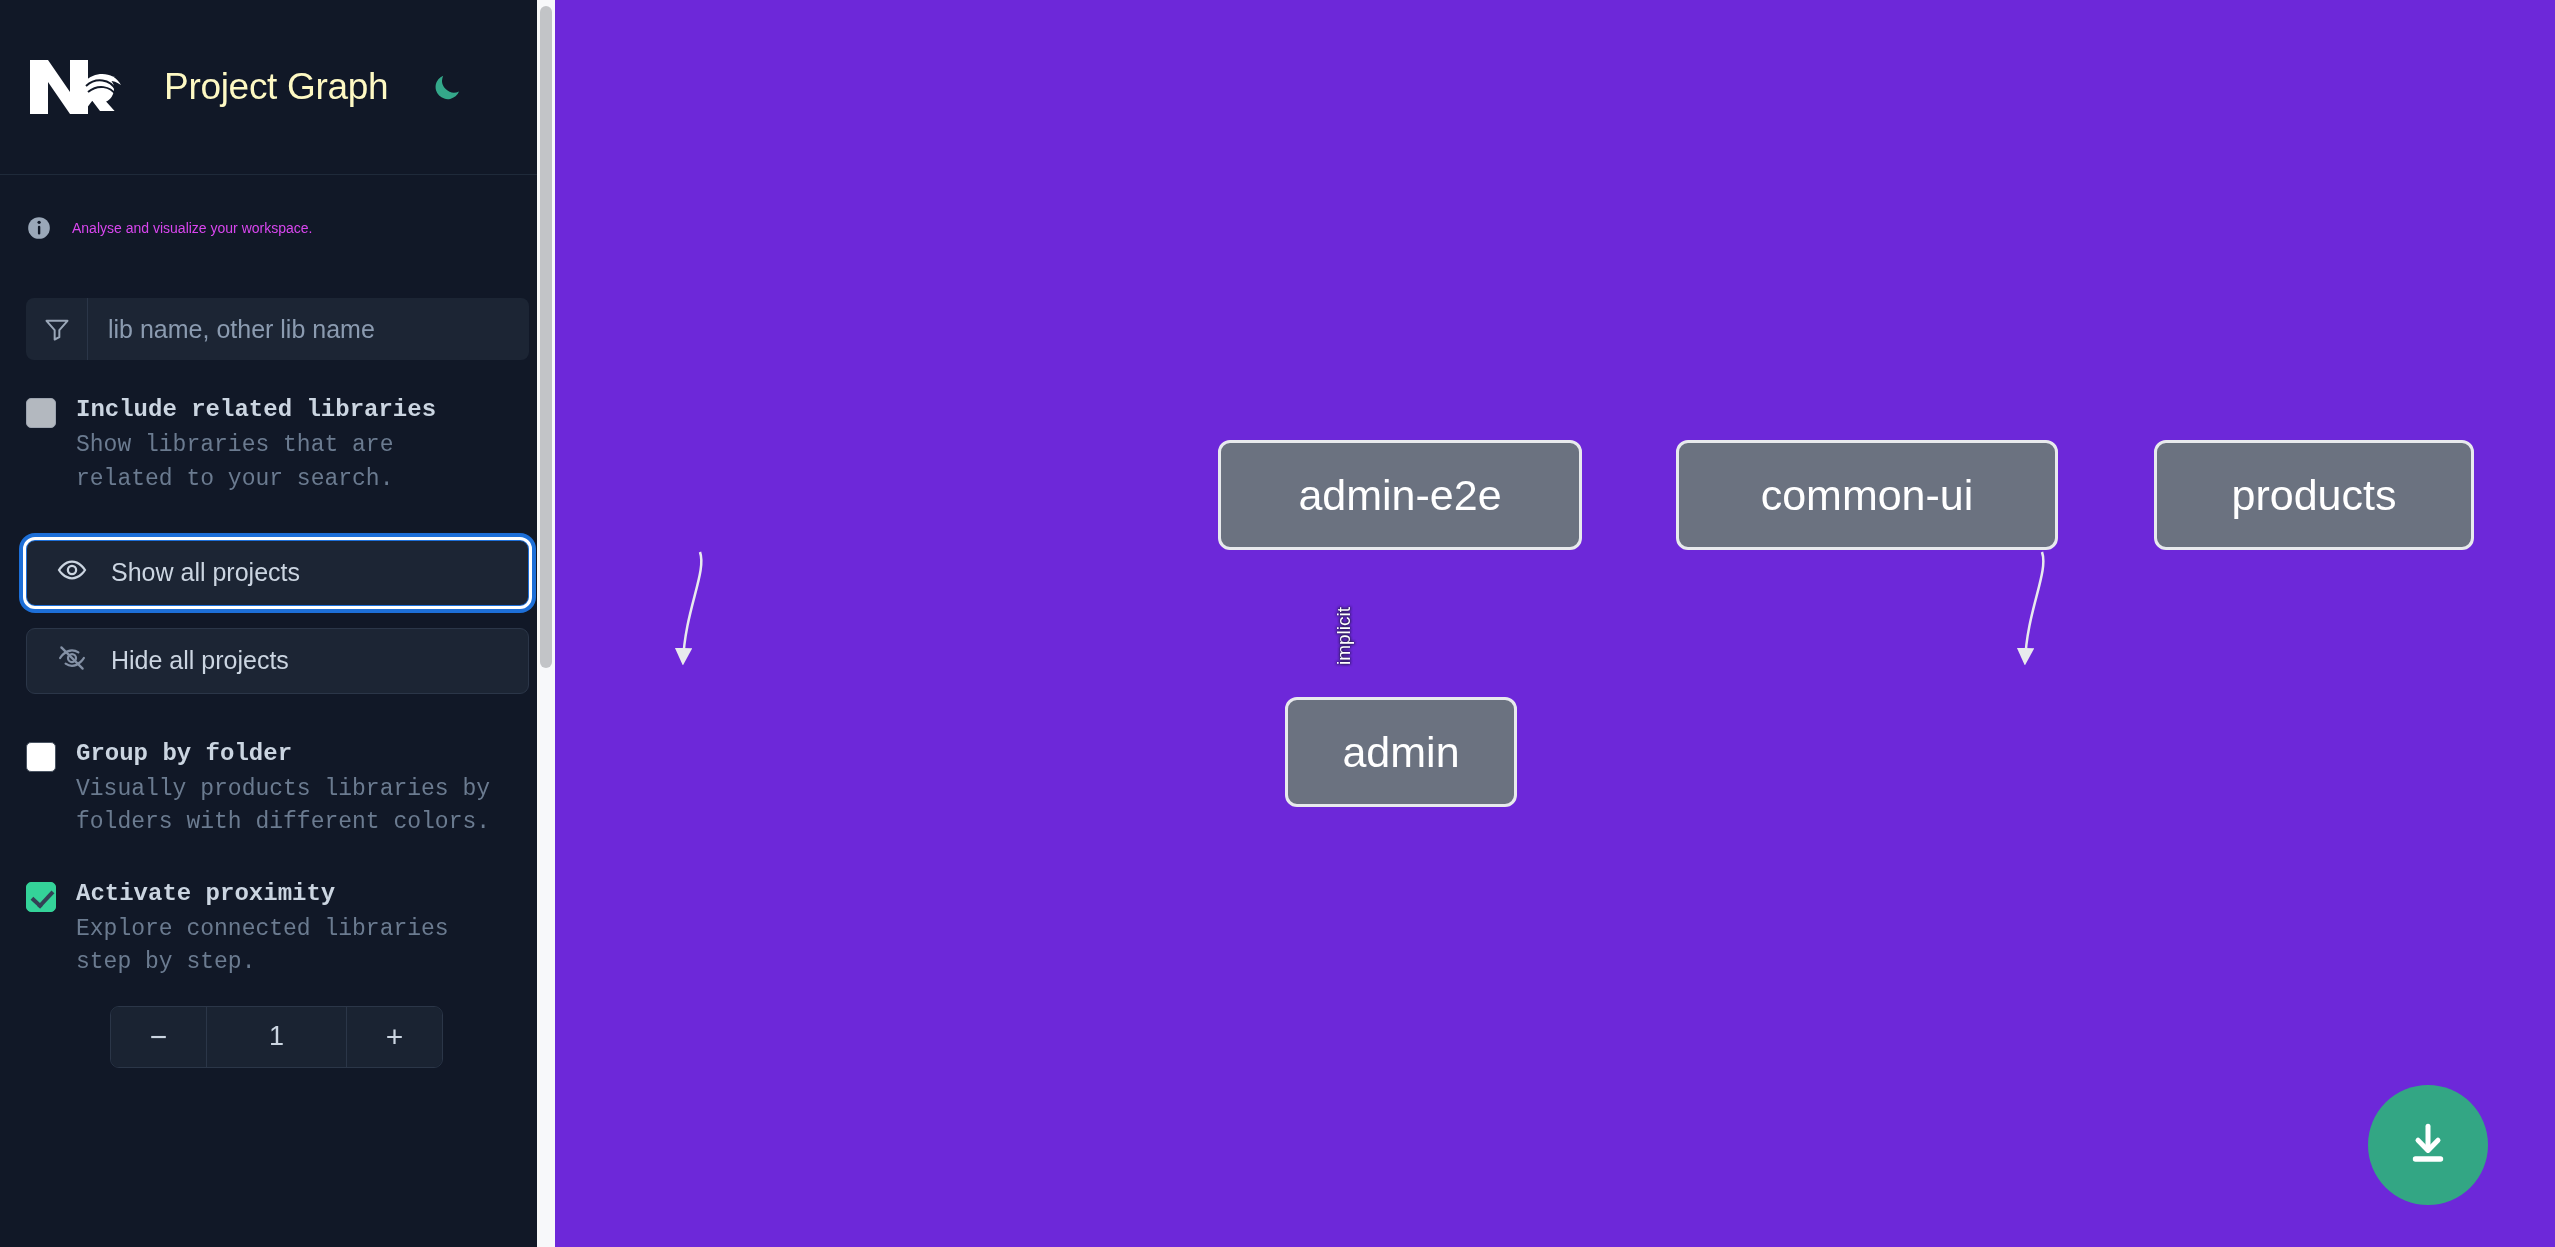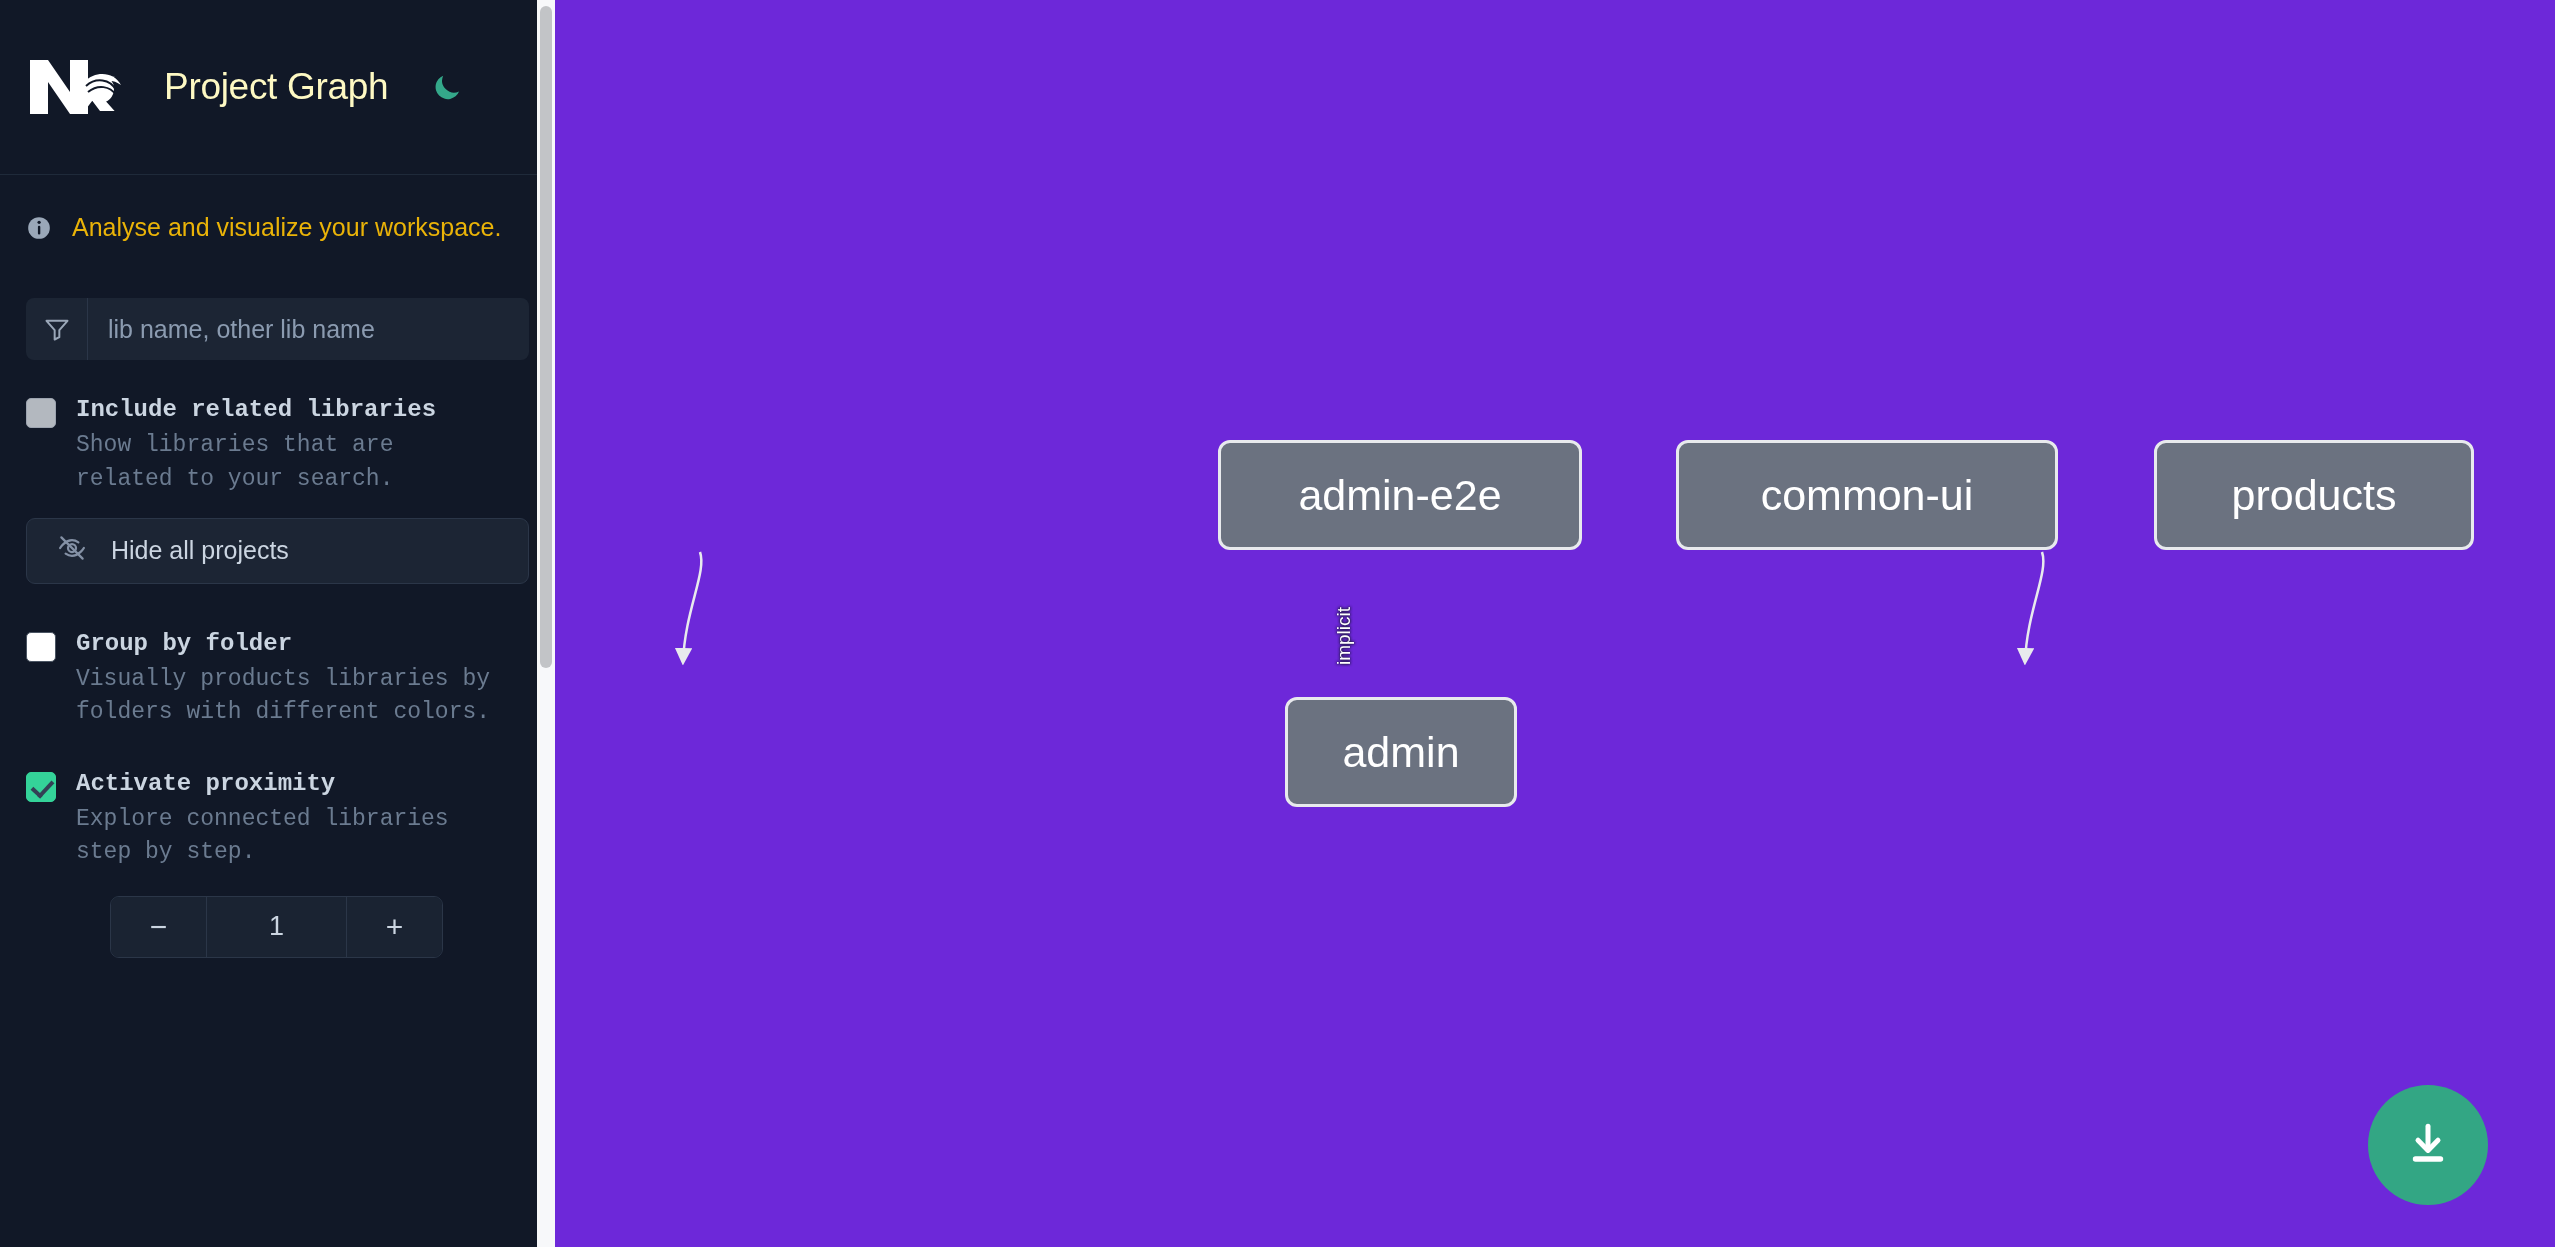--- a/index.html
+++ b/index.html
@@ -43,7 +43,7 @@
   }
   .tagline .info-icon { flex: 0 0 auto; width: 26px; height: 26px; }
   .tagline .txt {
-    margin-left: 20px; font-size: 25px; color: #eab308; white-space: nowrap;
+    margin-left: 20px; font-size: 14px; color: #d946ef; white-space: nowrap;
   }
 
   .search-wrap {

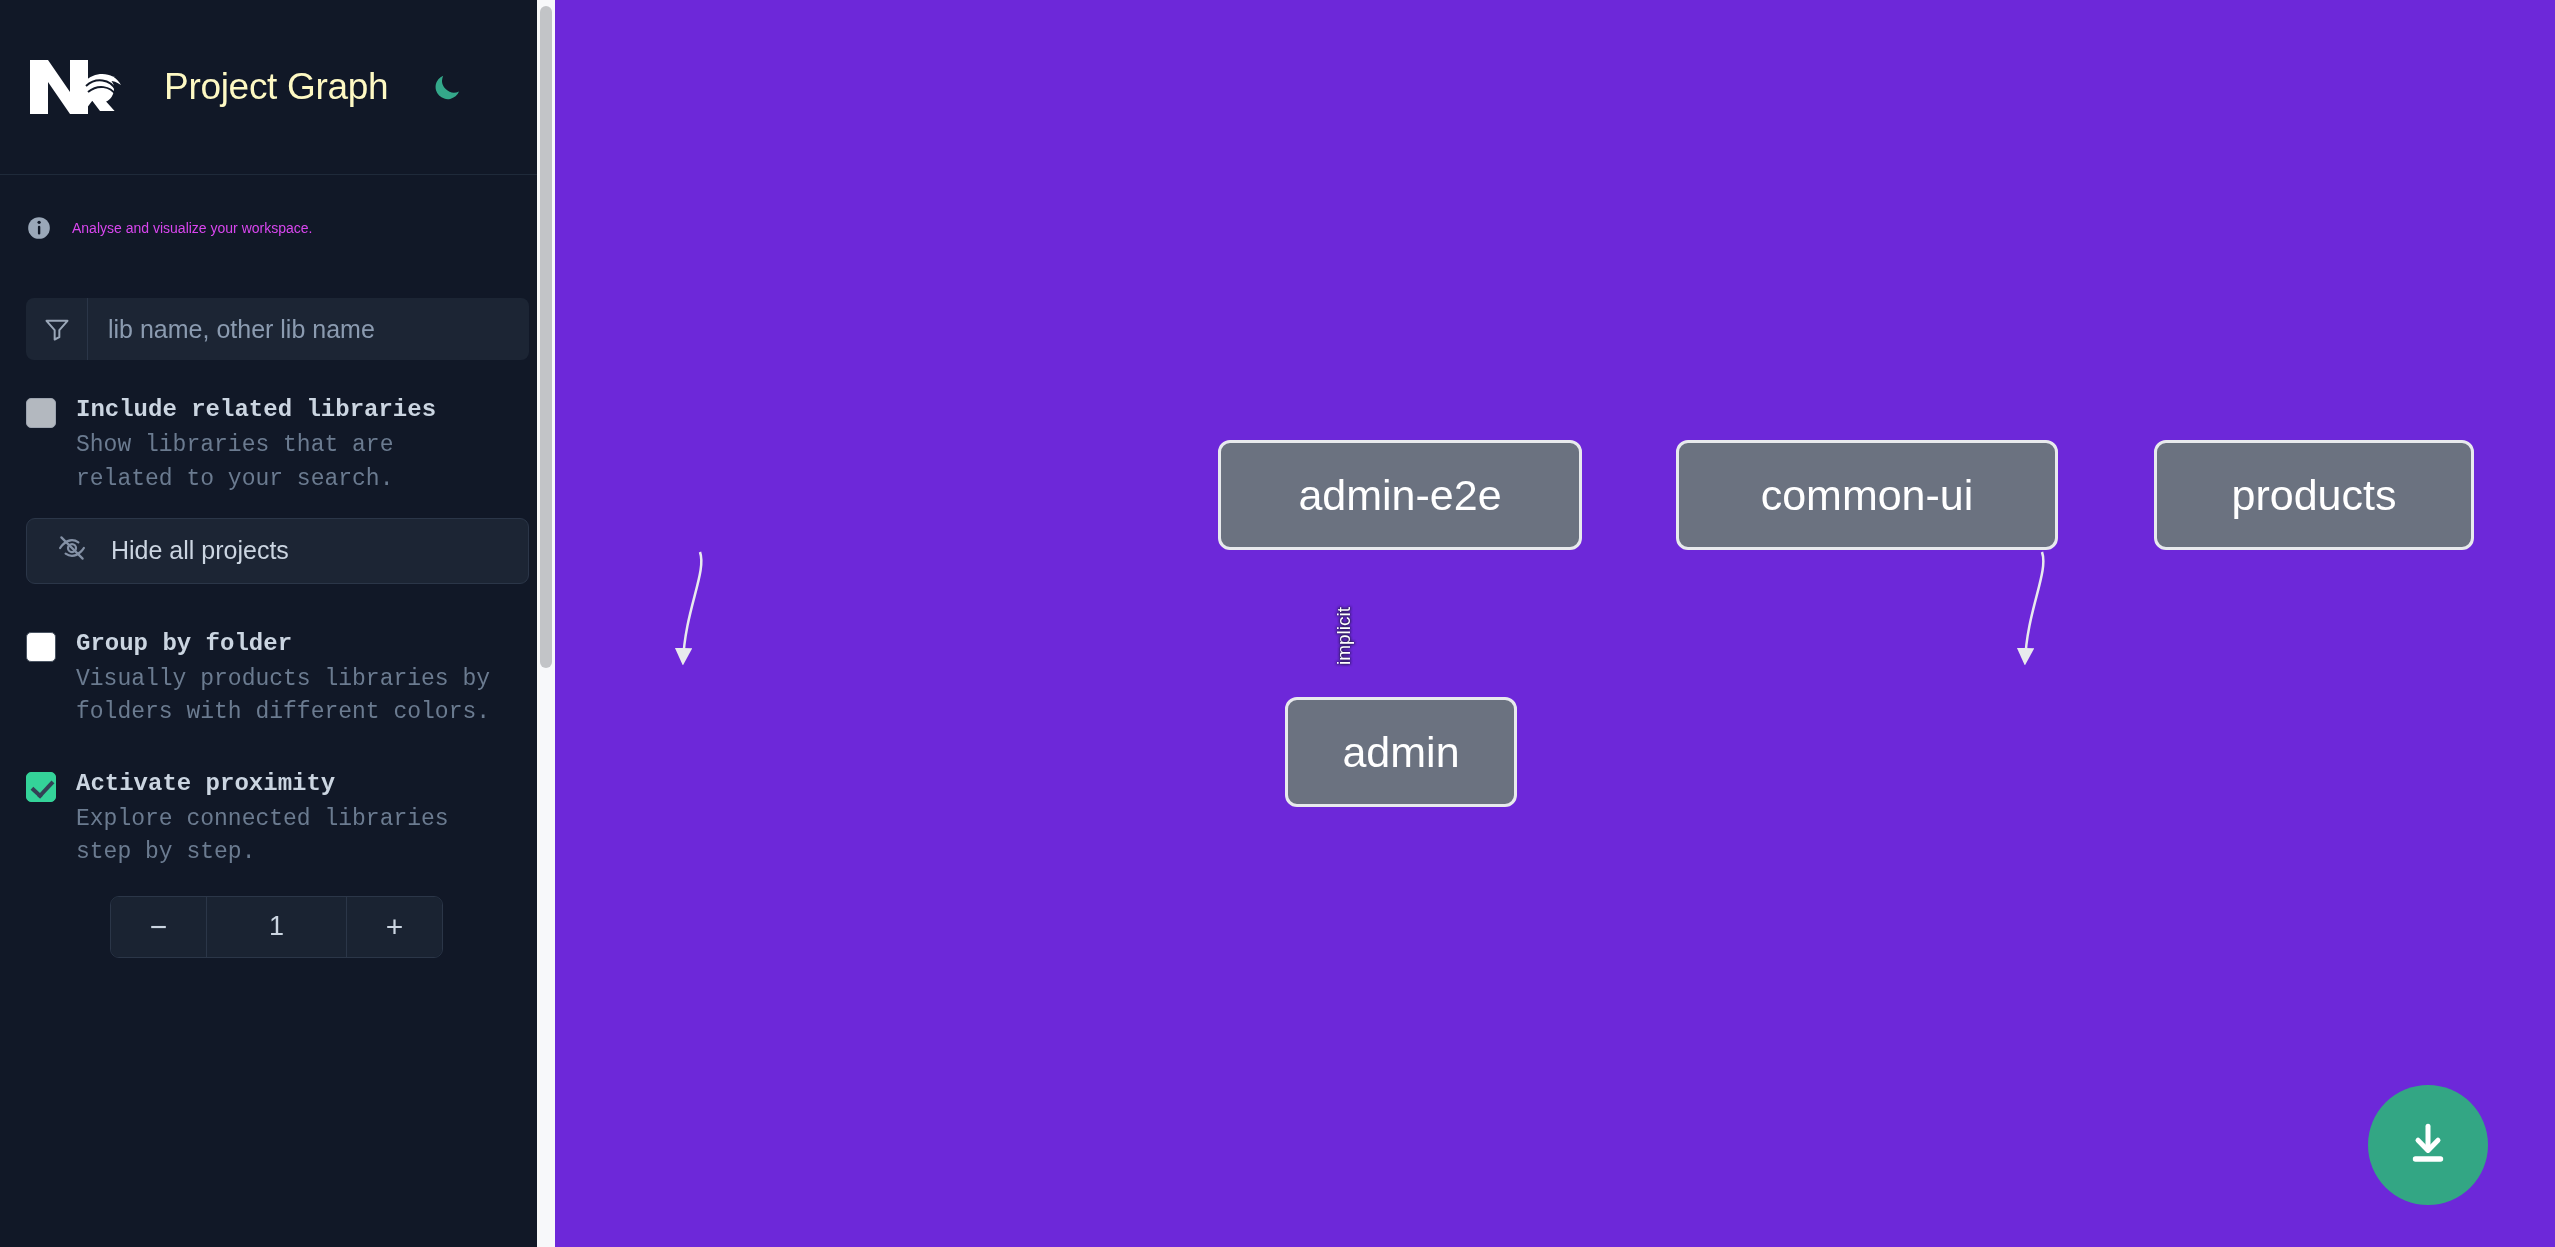--- a/index.html
+++ b/index.html
@@ -219,6 +219,15 @@
       </span>
     </div>
 
+    <button class="btn btn-focus btn-gap-top">
+      <span>
+        <svg viewBox="0 0 24 24" width="30" height="30" aria-hidden="true">
+          <path d="M1.6 12S5.5 5.4 12 5.4 22.4 12 22.4 12 18.5 18.6 12 18.6 1.6 12 1.6 12Z" fill="none" stroke="#cbd5e1" stroke-width="1.8"></path>
+          <circle cx="12" cy="12" r="3.3" fill="none" stroke="#cbd5e1" stroke-width="1.8"></circle>
+        </svg>
+      </span>
+      <span class="lbl">Show all projects</span>
+    </button>
 
     <button class="btn btn-gap-mid">
       <span>

